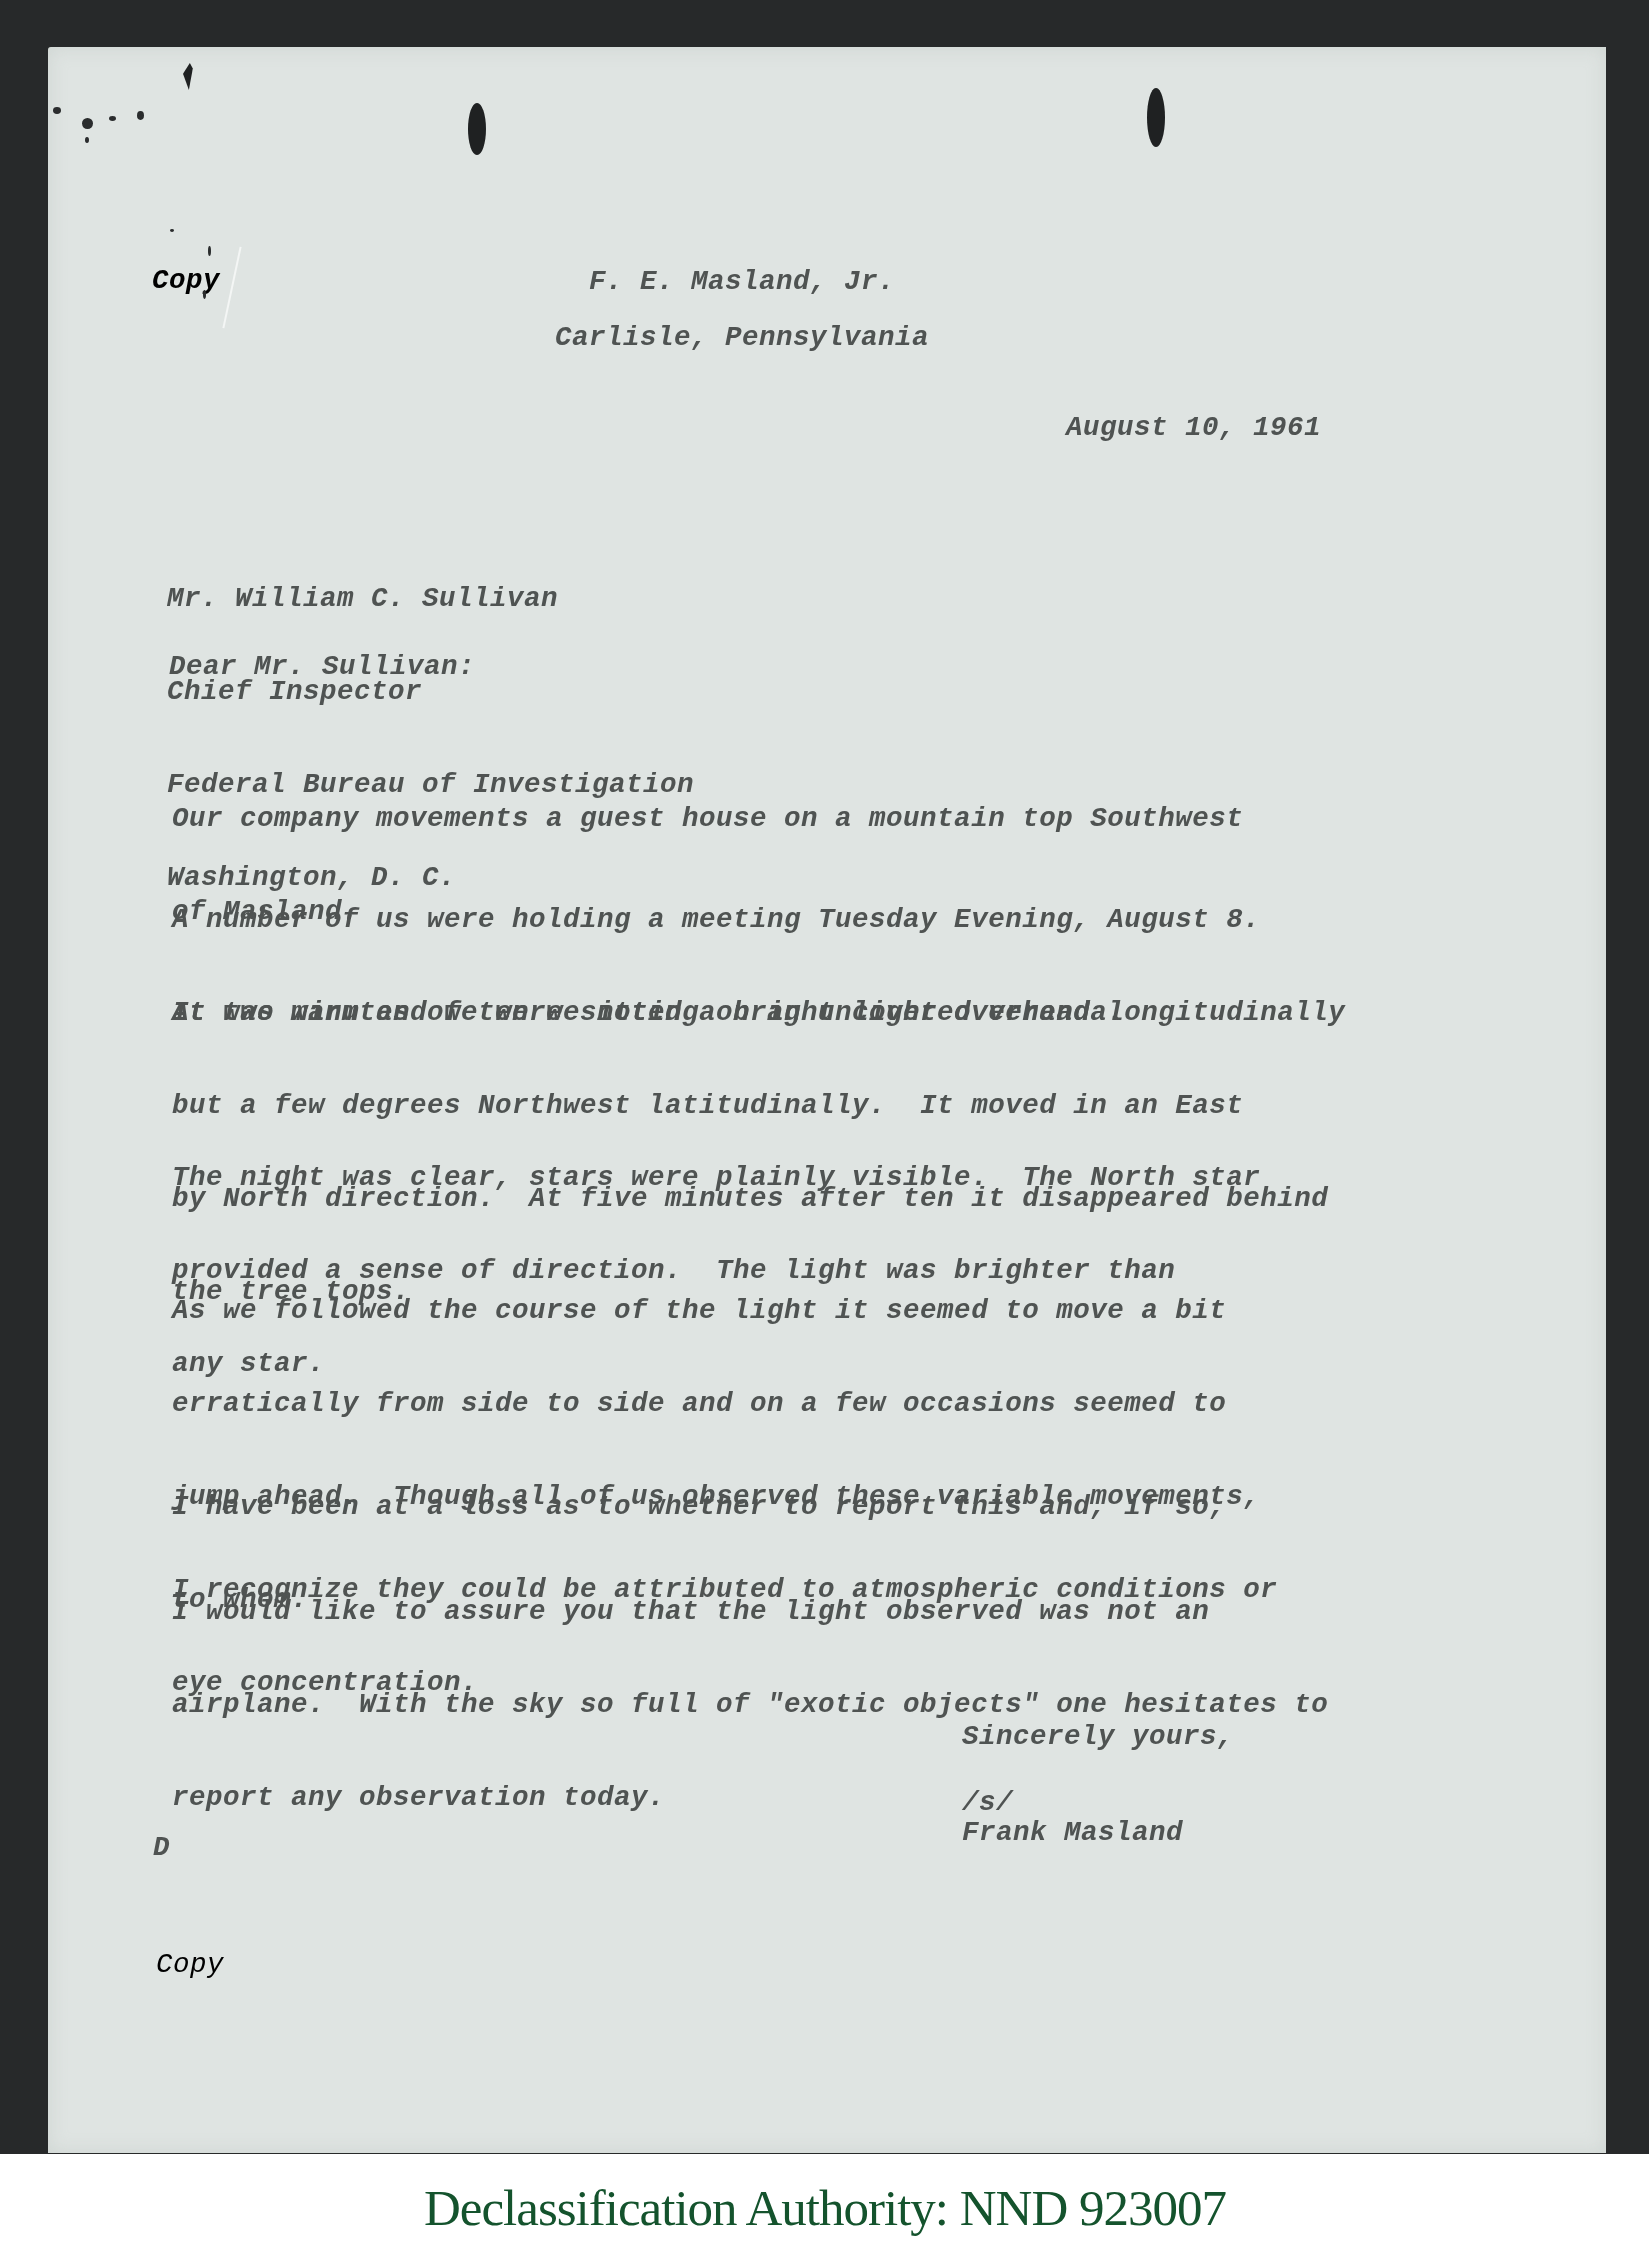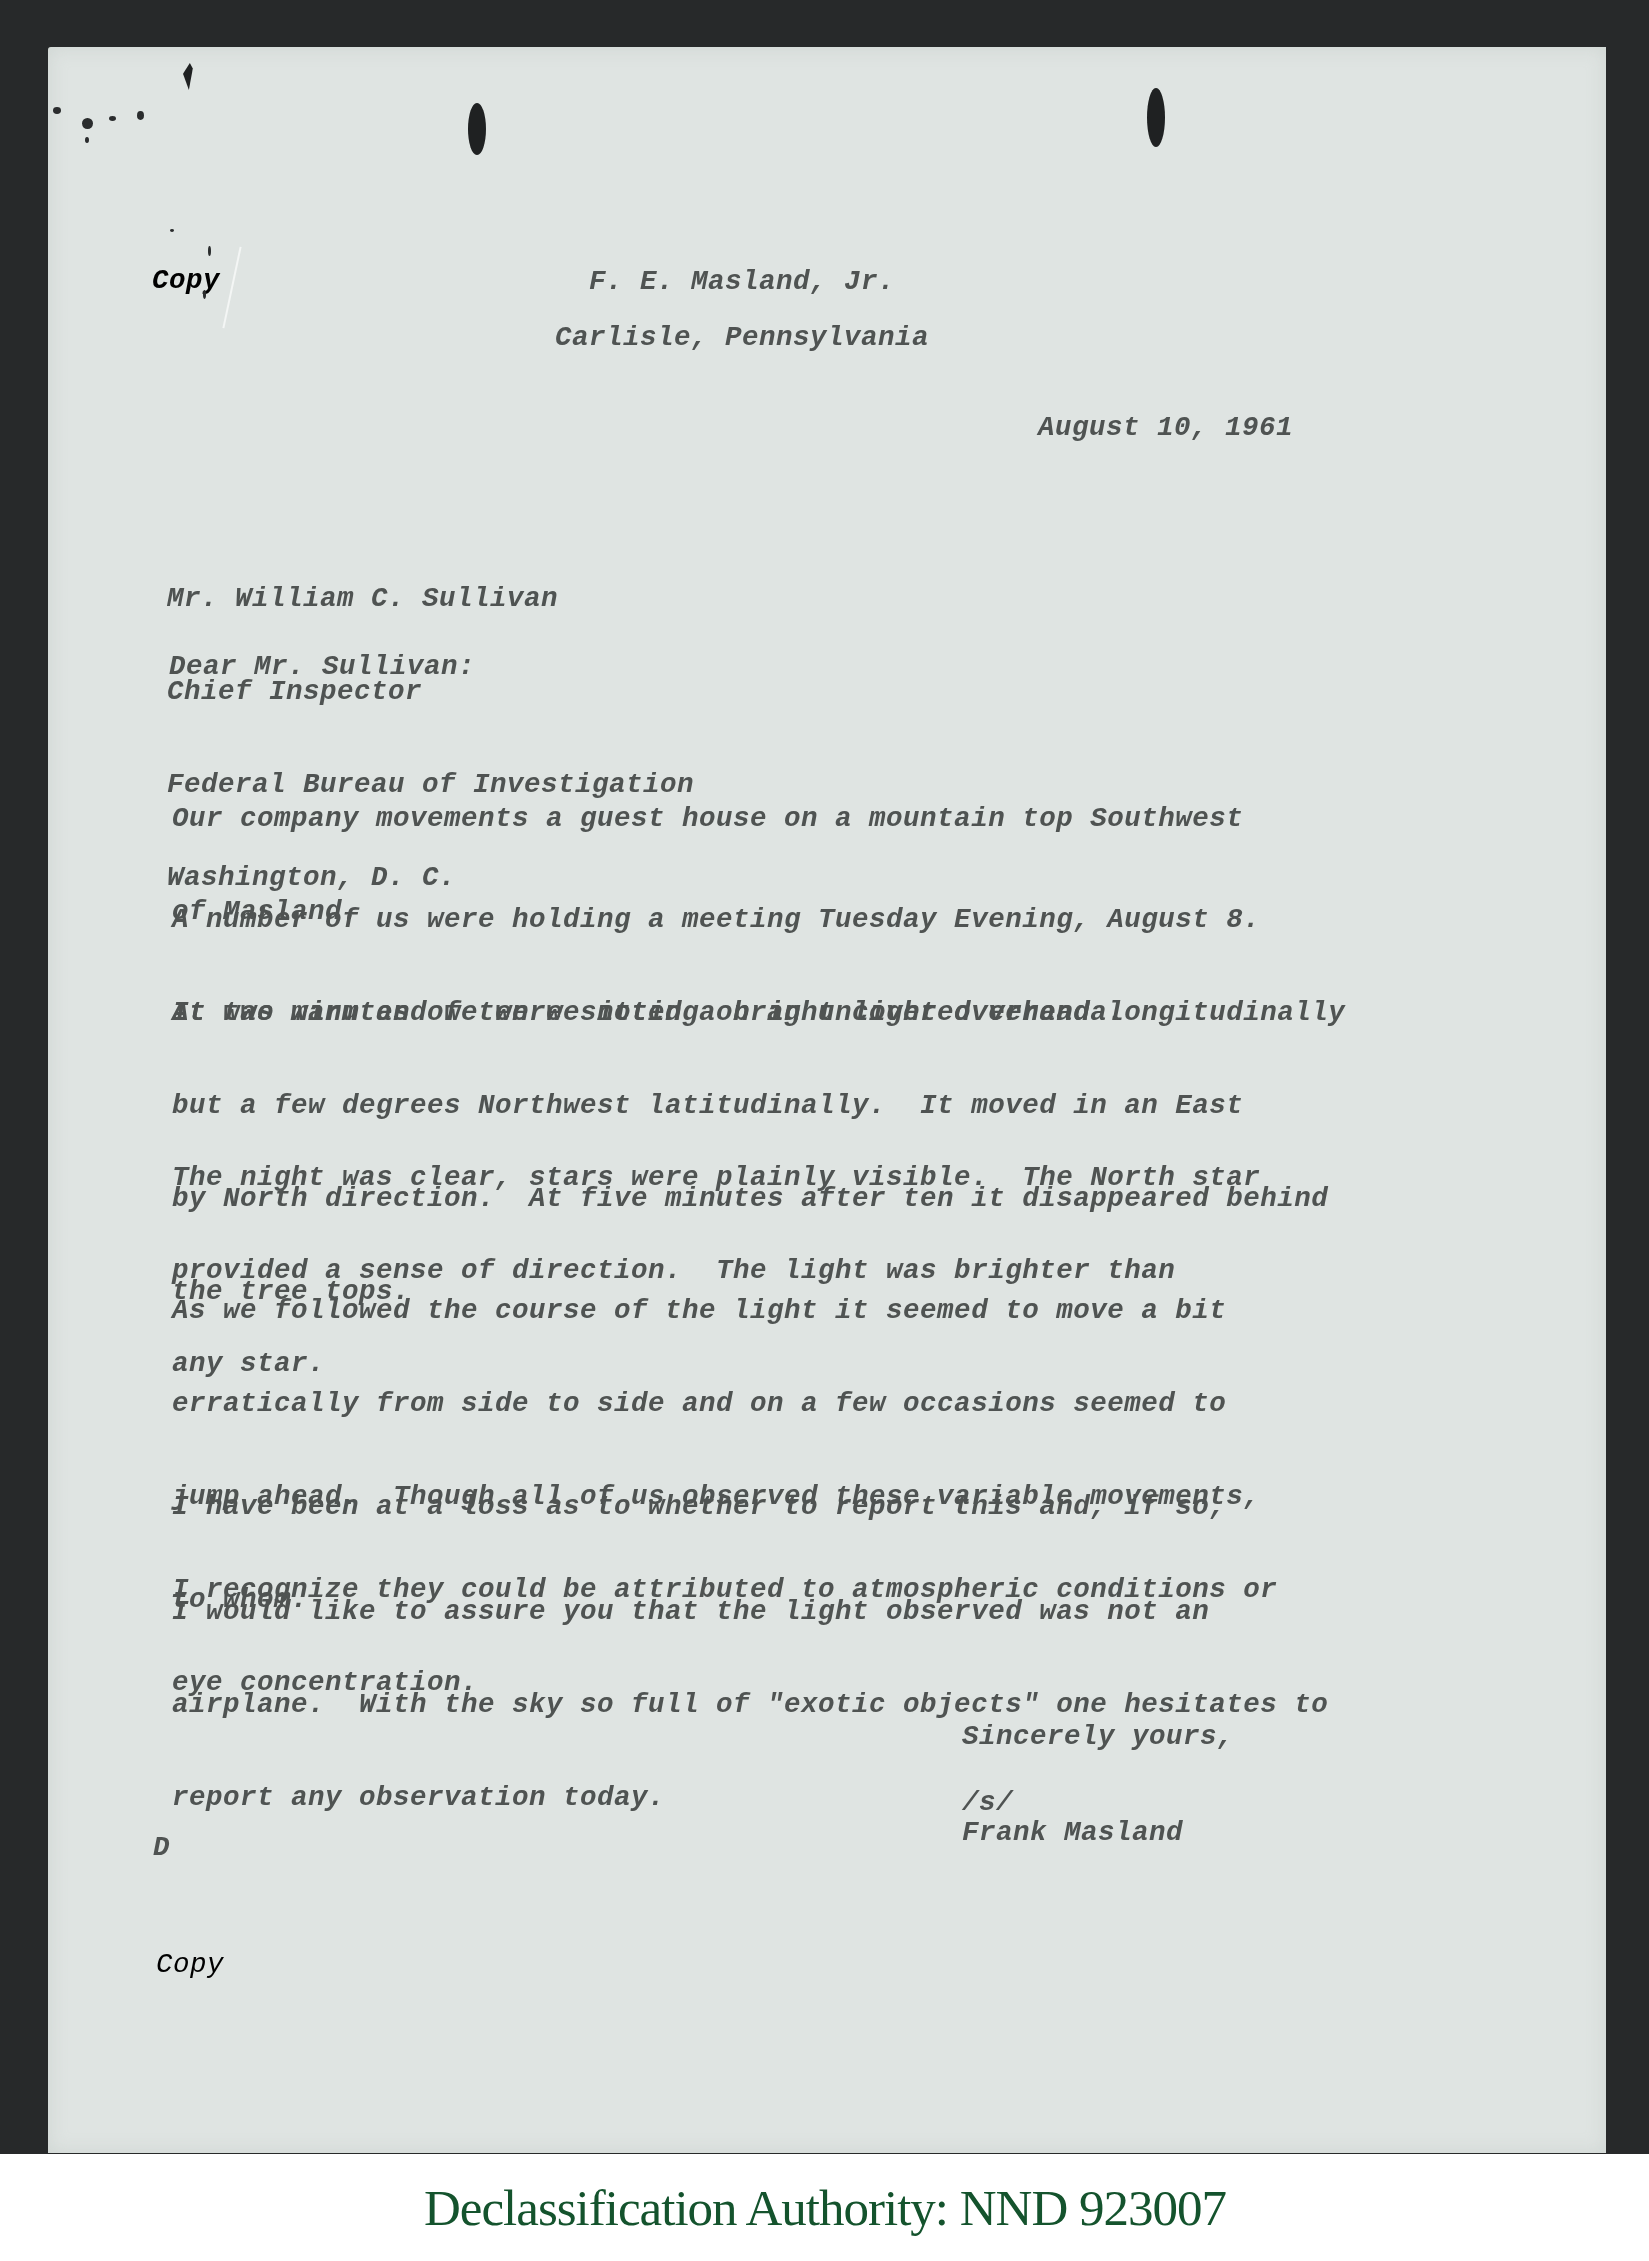--- a/index.html
+++ b/index.html
@@ -69,7 +69,7 @@
 <div class="tw" style="left:589px;top:258px;margin-top:8px;">F. E. Masland, Jr.</div>
 <div class="tw" style="left:555px;top:322px;">Carlisle, Pennsylvania</div>
 
-<div class="tw" style="left:1038px;top:412px;">August 10, 1961</div>
+<div class="tw" style="left:1066px;top:412px;">August 10, 1961</div>
 
 <div class="tw" style="left:167px;top:521px;">
   <span class="line" style="display:block;">Mr. William C. Sullivan</span>

